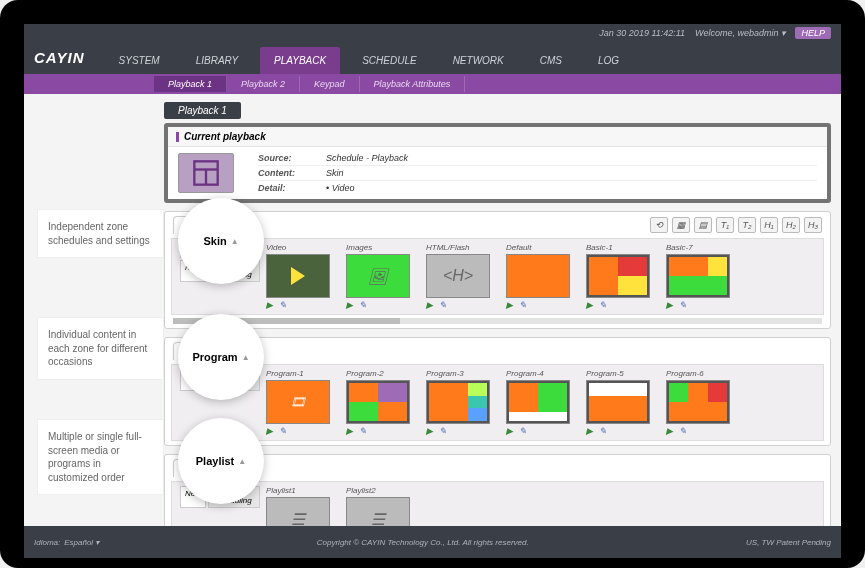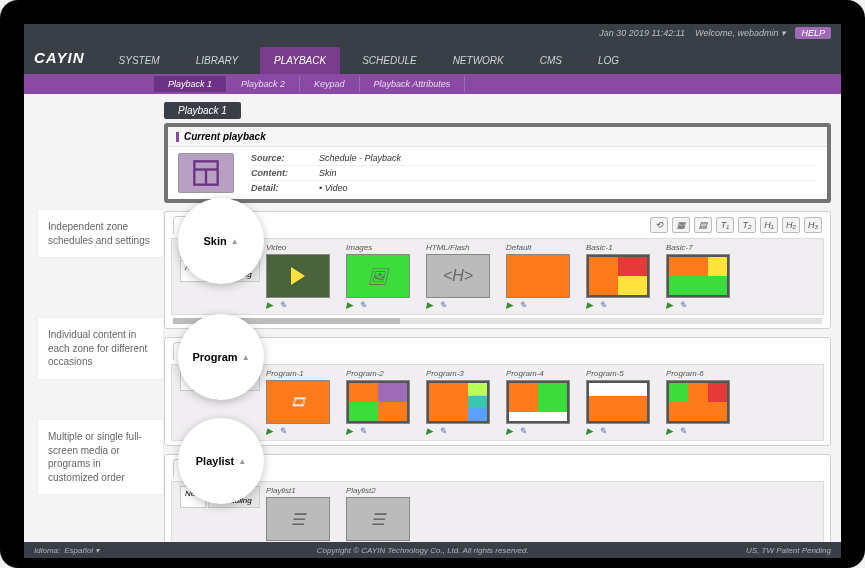--- a/index.html
+++ b/index.html
@@ -21,7 +21,7 @@
   .panel { background:#fff; border:4px solid #737373; border-radius:3px; margin-right:10px; }
   .panel-h { font-size:10px; font-weight:bold; padding:4px 8px; border-bottom:1px solid #e3e3e3; background:#f7f7f7; display:flex; align-items:center; }
   .panel-h::before { content:""; width:3px; height:10px; background:#8a4aa3; margin-right:5px; }
-  .current-body { display:flex; padding:6px 10px; gap:17px; font-size:9px; }
+  .current-body { display:flex; padding:6px 10px; gap:24px; font-size:9px; }
   .thumb-lg { width:56px; height:40px; background:#b7a0c2; border:1px solid #999; border-radius:2px; display:flex; align-items:center; justify-content:center; }
   .thumb-lg svg { width:28px; height:28px; }
   .kv-table { display:grid; grid-template-columns:60px 1fr; row-gap:2px; column-gap:8px; flex:1;}

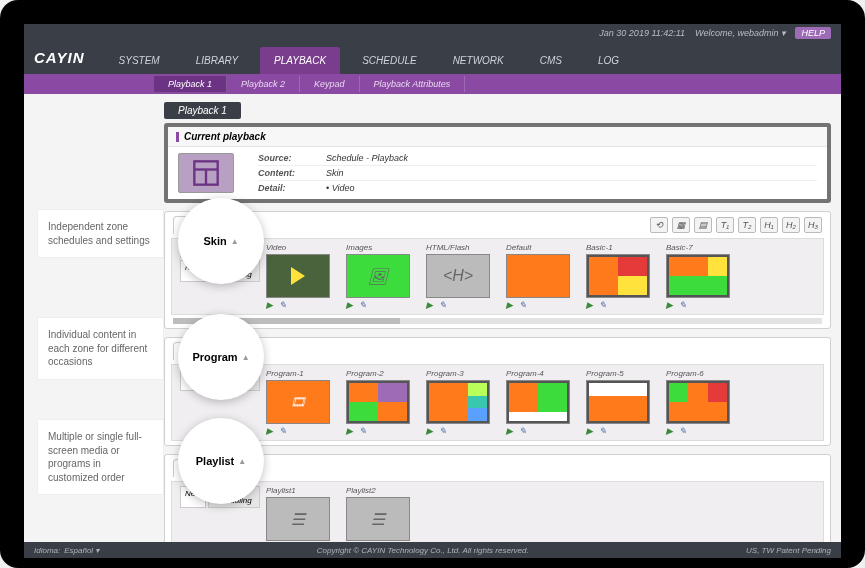--- a/index.html
+++ b/index.html
@@ -47,7 +47,7 @@
   .item-ctrls { display:flex; gap:6px; padding-top:2px; font-size:9px; color:#3a8a3a;}
   .item-ctrls span:nth-child(2){ color:#4a6aaa;}
   
-  .footer { position:absolute; left:0; right:0; bottom:0; height:16px; background:#3a3f47; color:#aeb3bb; font-size:8px; display:flex; align-items:center; padding:0 10px; justify-content:space-between;}
+  .footer { position:absolute; left:0; right:0; bottom:0; height:16px; background:#3a3f47; color:#aeb3bb; font-size:8px; display:flex; align-items:center; padding:16px 10px; justify-content:space-between;}
   .footer .lang { display:flex; gap:4px; align-items:center;}
   
   .caption { position:absolute; left:38px; width:125px; background:#fff; font-size:10px; color:#666; padding:10px 10px; line-height:1.35; box-shadow:0 0 0 1px #eee;}

